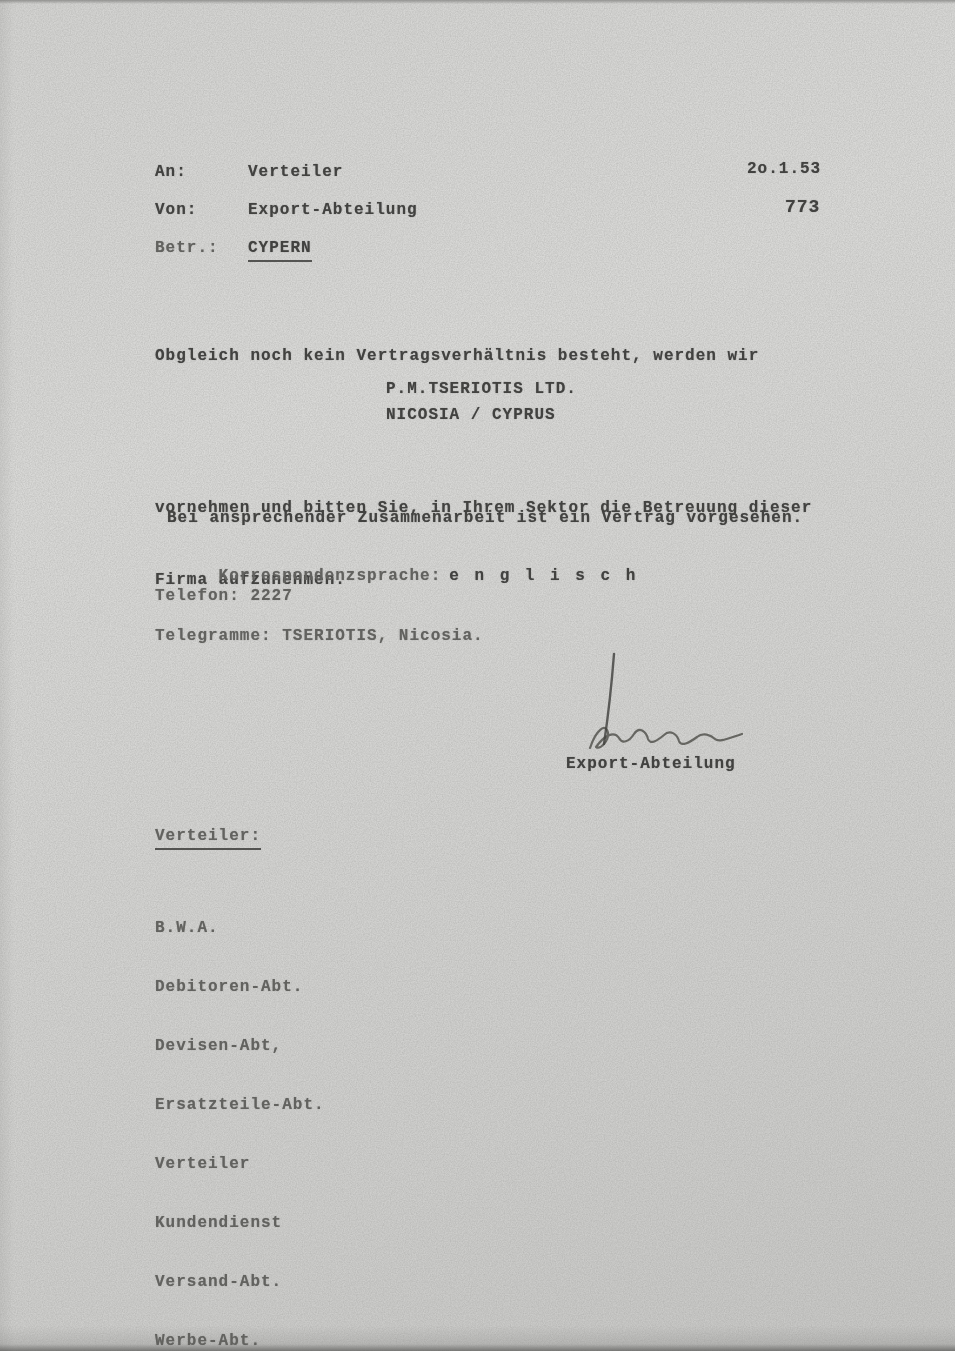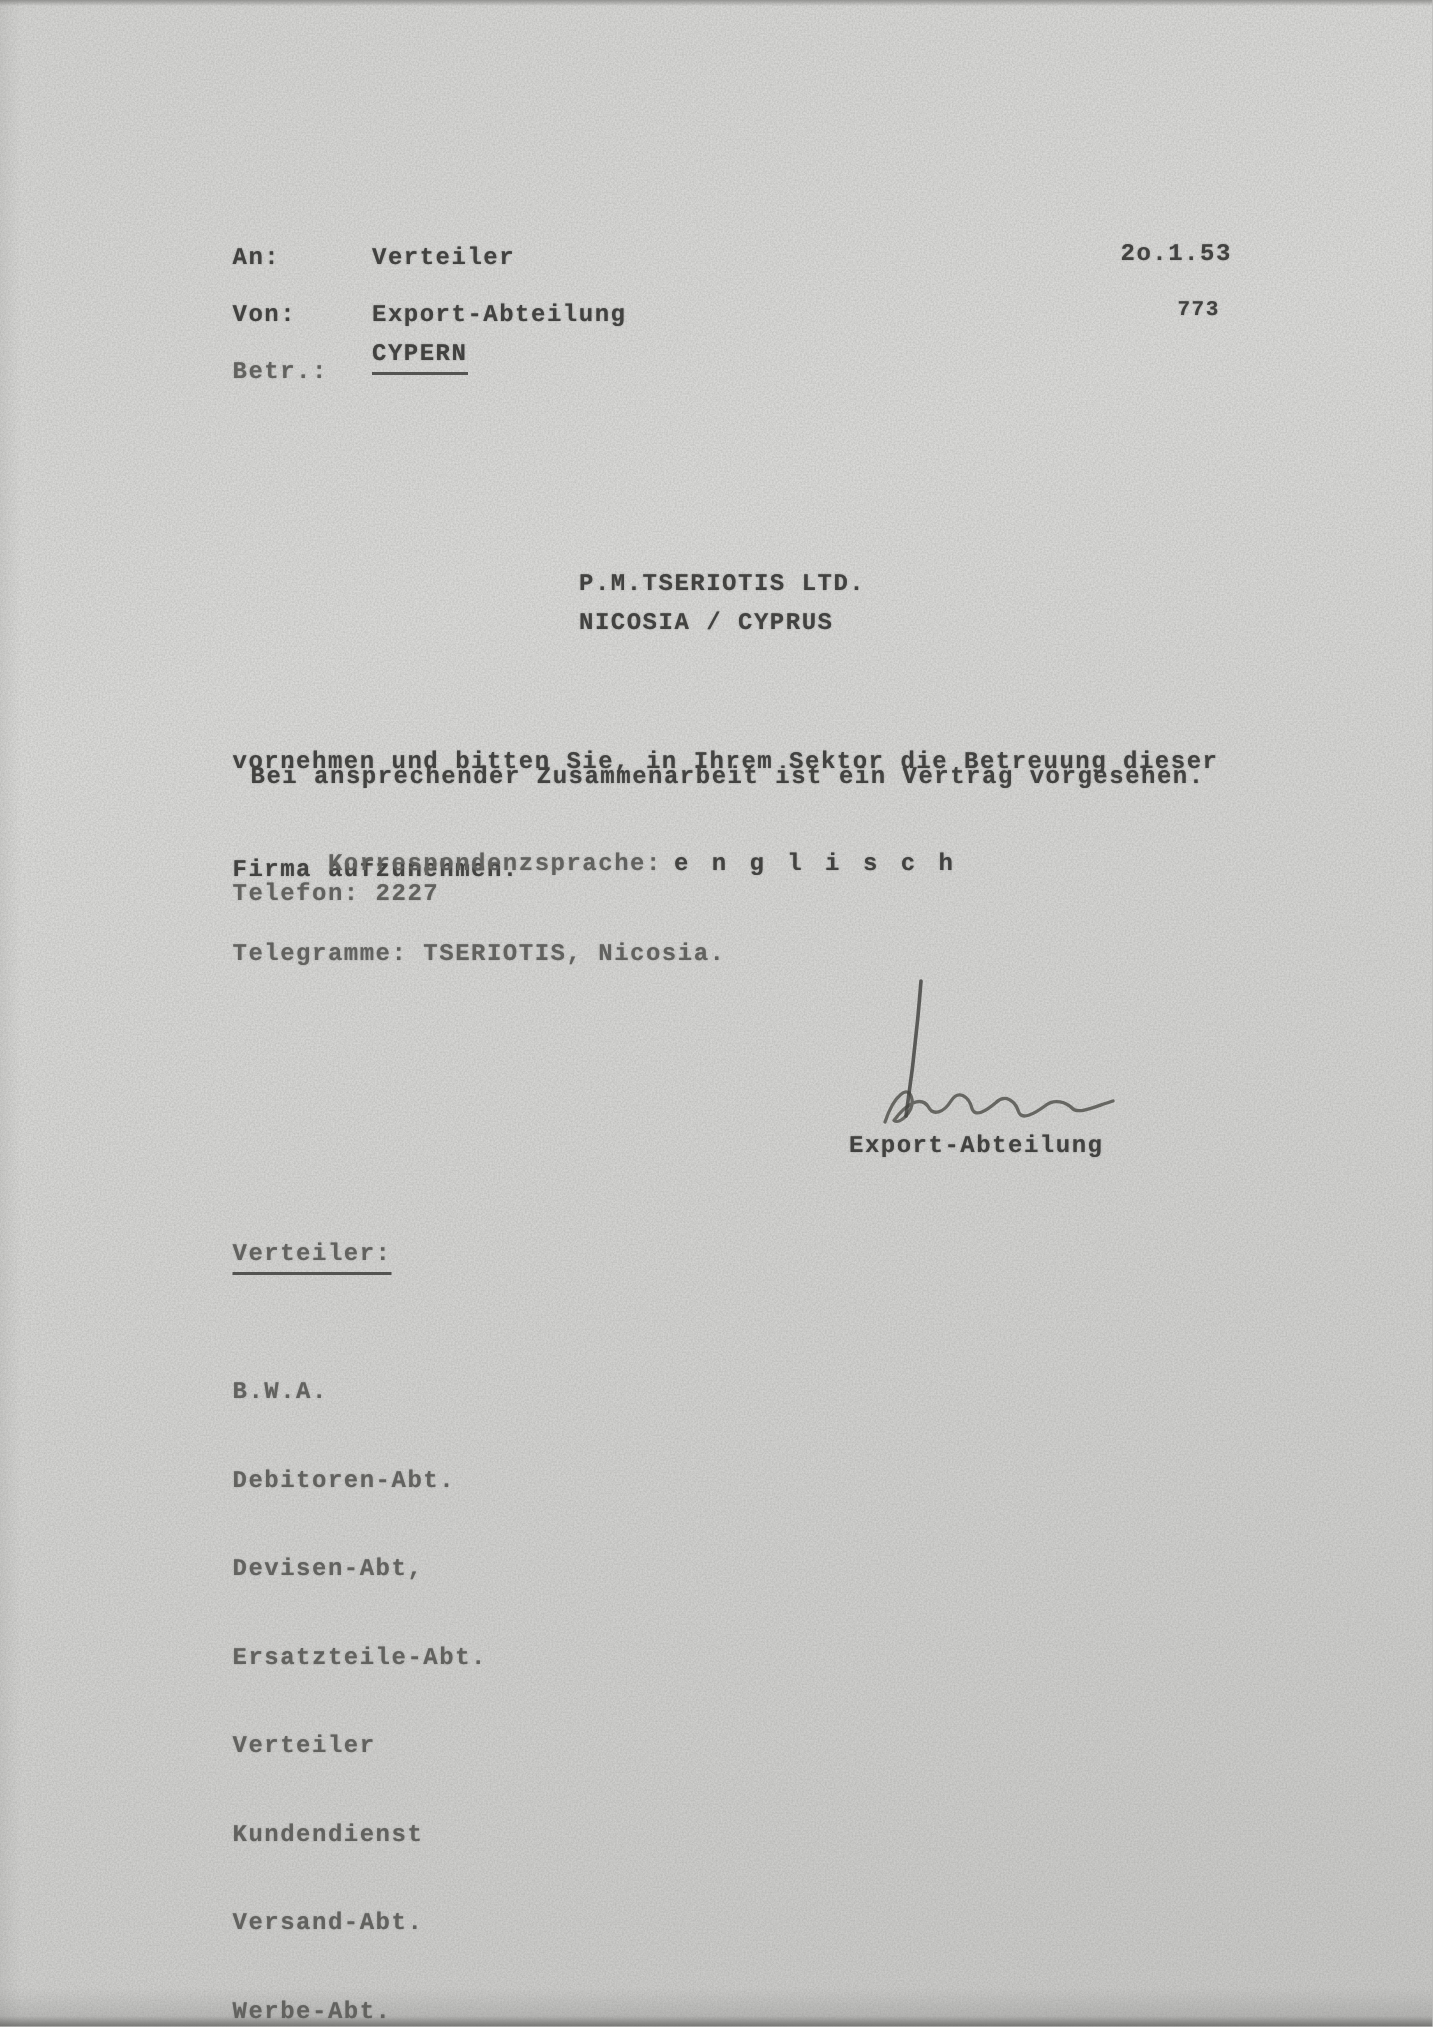--- a/index.html
+++ b/index.html
@@ -101,7 +101,7 @@
 
     <span class="pos ink" style="left:155px; top:200px;">Von:</span>
     <span class="pos ink" style="left:248px; top:200px;">Export-Abteilung</span>
-    <span class="pos ink" style="left:785px; top:197px; font-size:14px;">773</span>
+    <span class="pos ink" style="left:785px; top:197px; font-size:18px;">773</span>
 
     <span class="pos faded" style="left:155px; top:238px;">Betr.:</span>
     <span class="pos ink underline" style="left:248px; top:226px;">CYPERN</span>

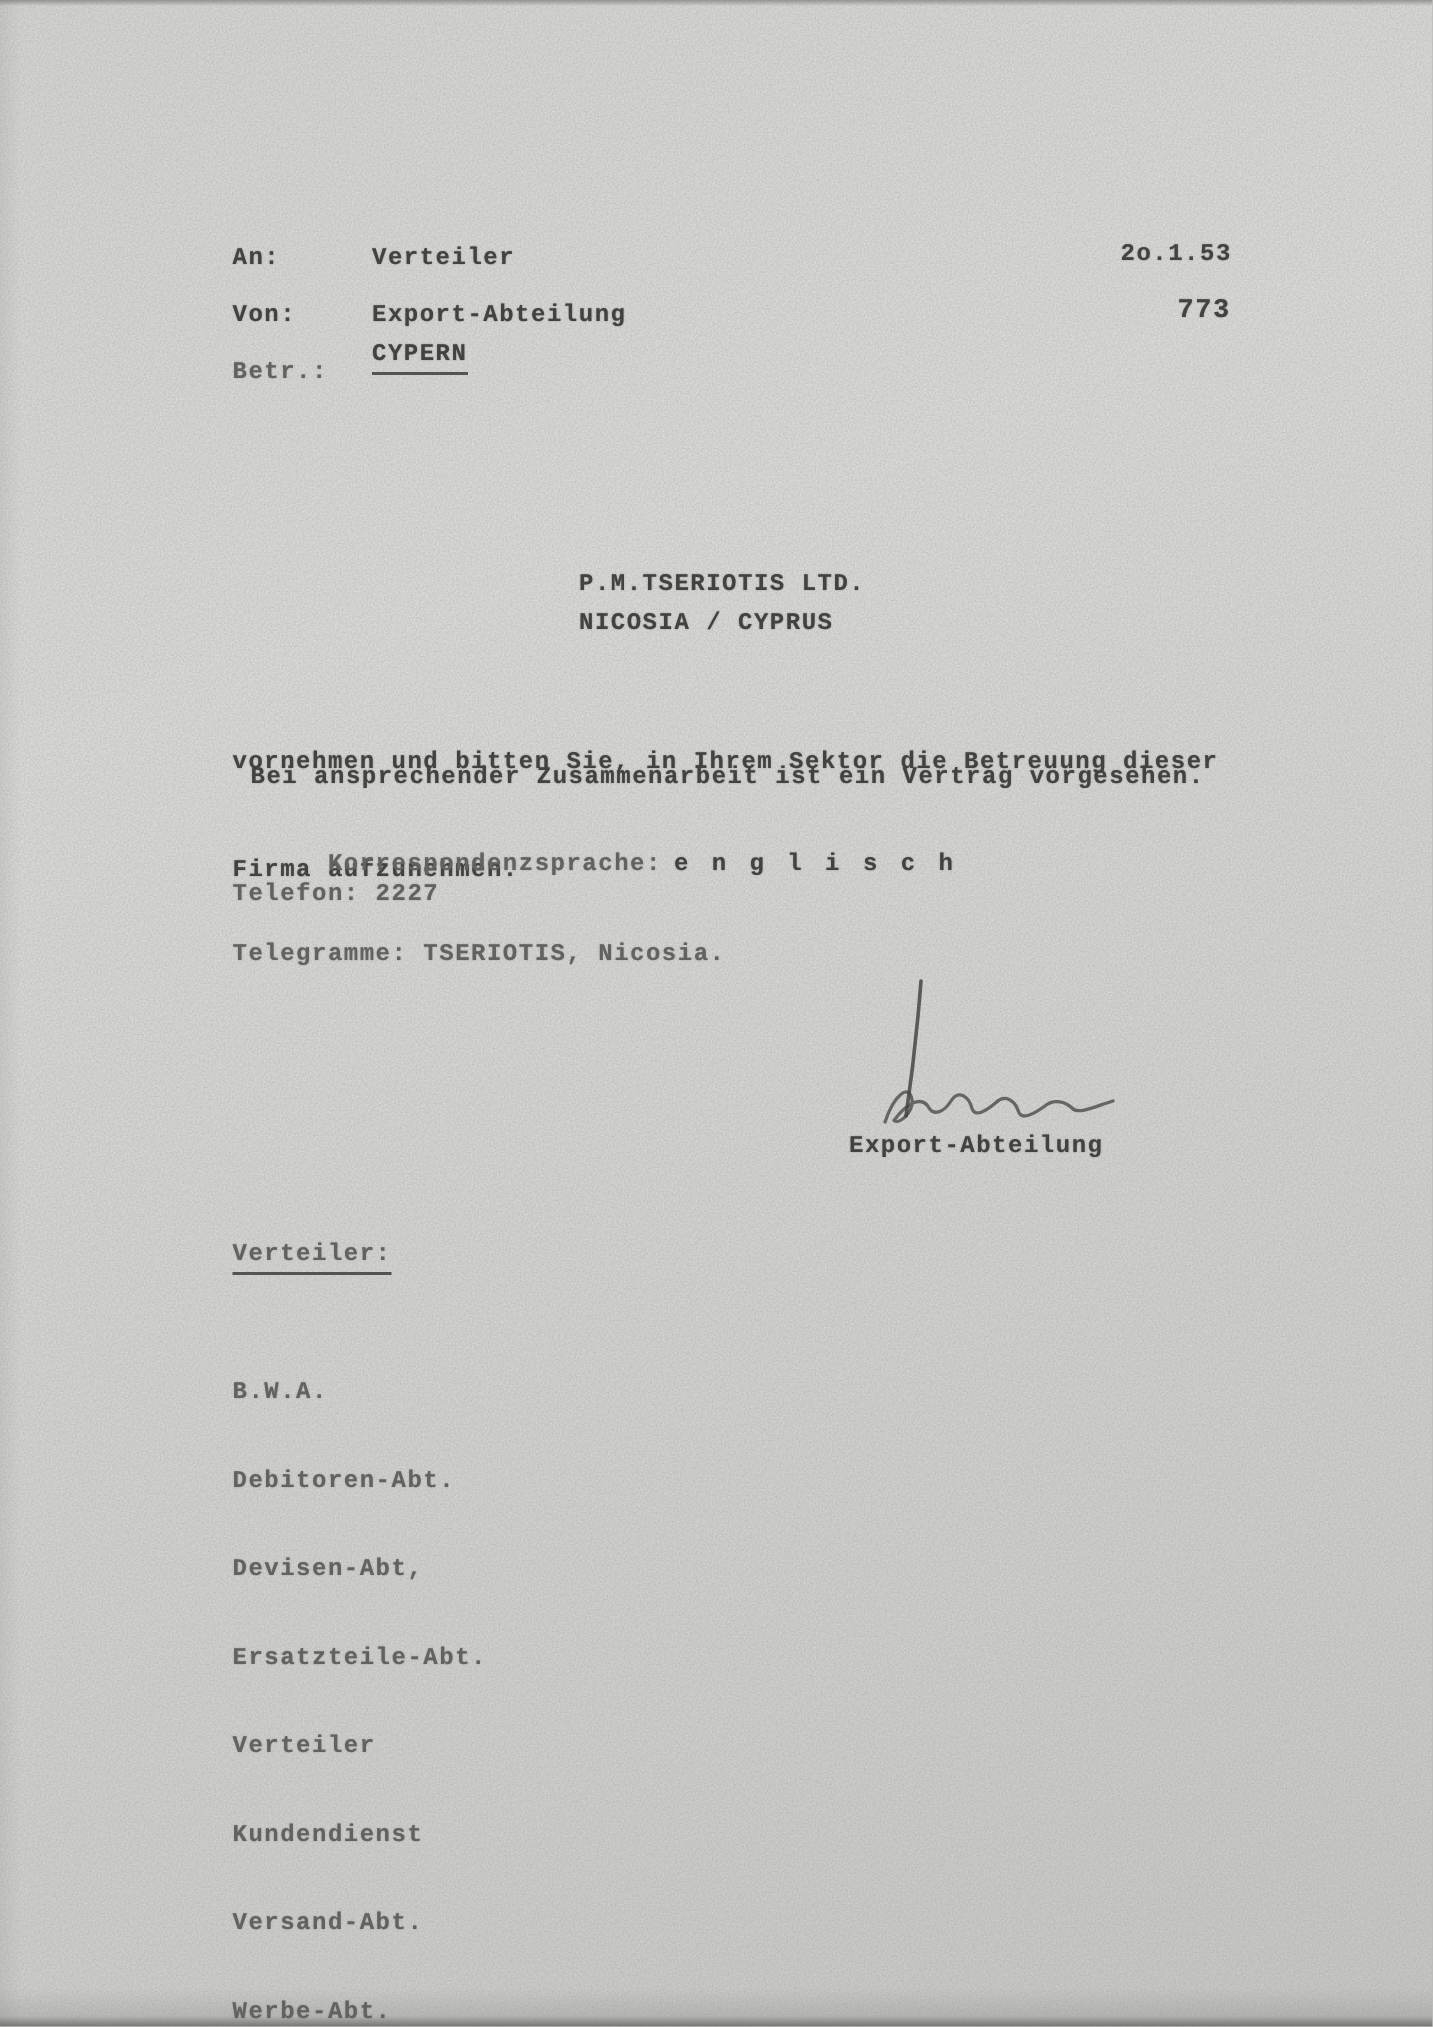--- a/index.html
+++ b/index.html
@@ -104,7 +104,7 @@
     <span class="pos ink" style="left:785px; top:197px; font-size:18px;">773</span>
 
     <span class="pos faded" style="left:155px; top:238px;">Betr.:</span>
-    <span class="pos ink underline" style="left:248px; top:226px;">CYPERN</span>
+    <span class="pos ink underline" style="left:248px; top:238px;">CYPERN</span>
 
     <div class="pos ink para" style="left:155px; top:296px;">
     </div>

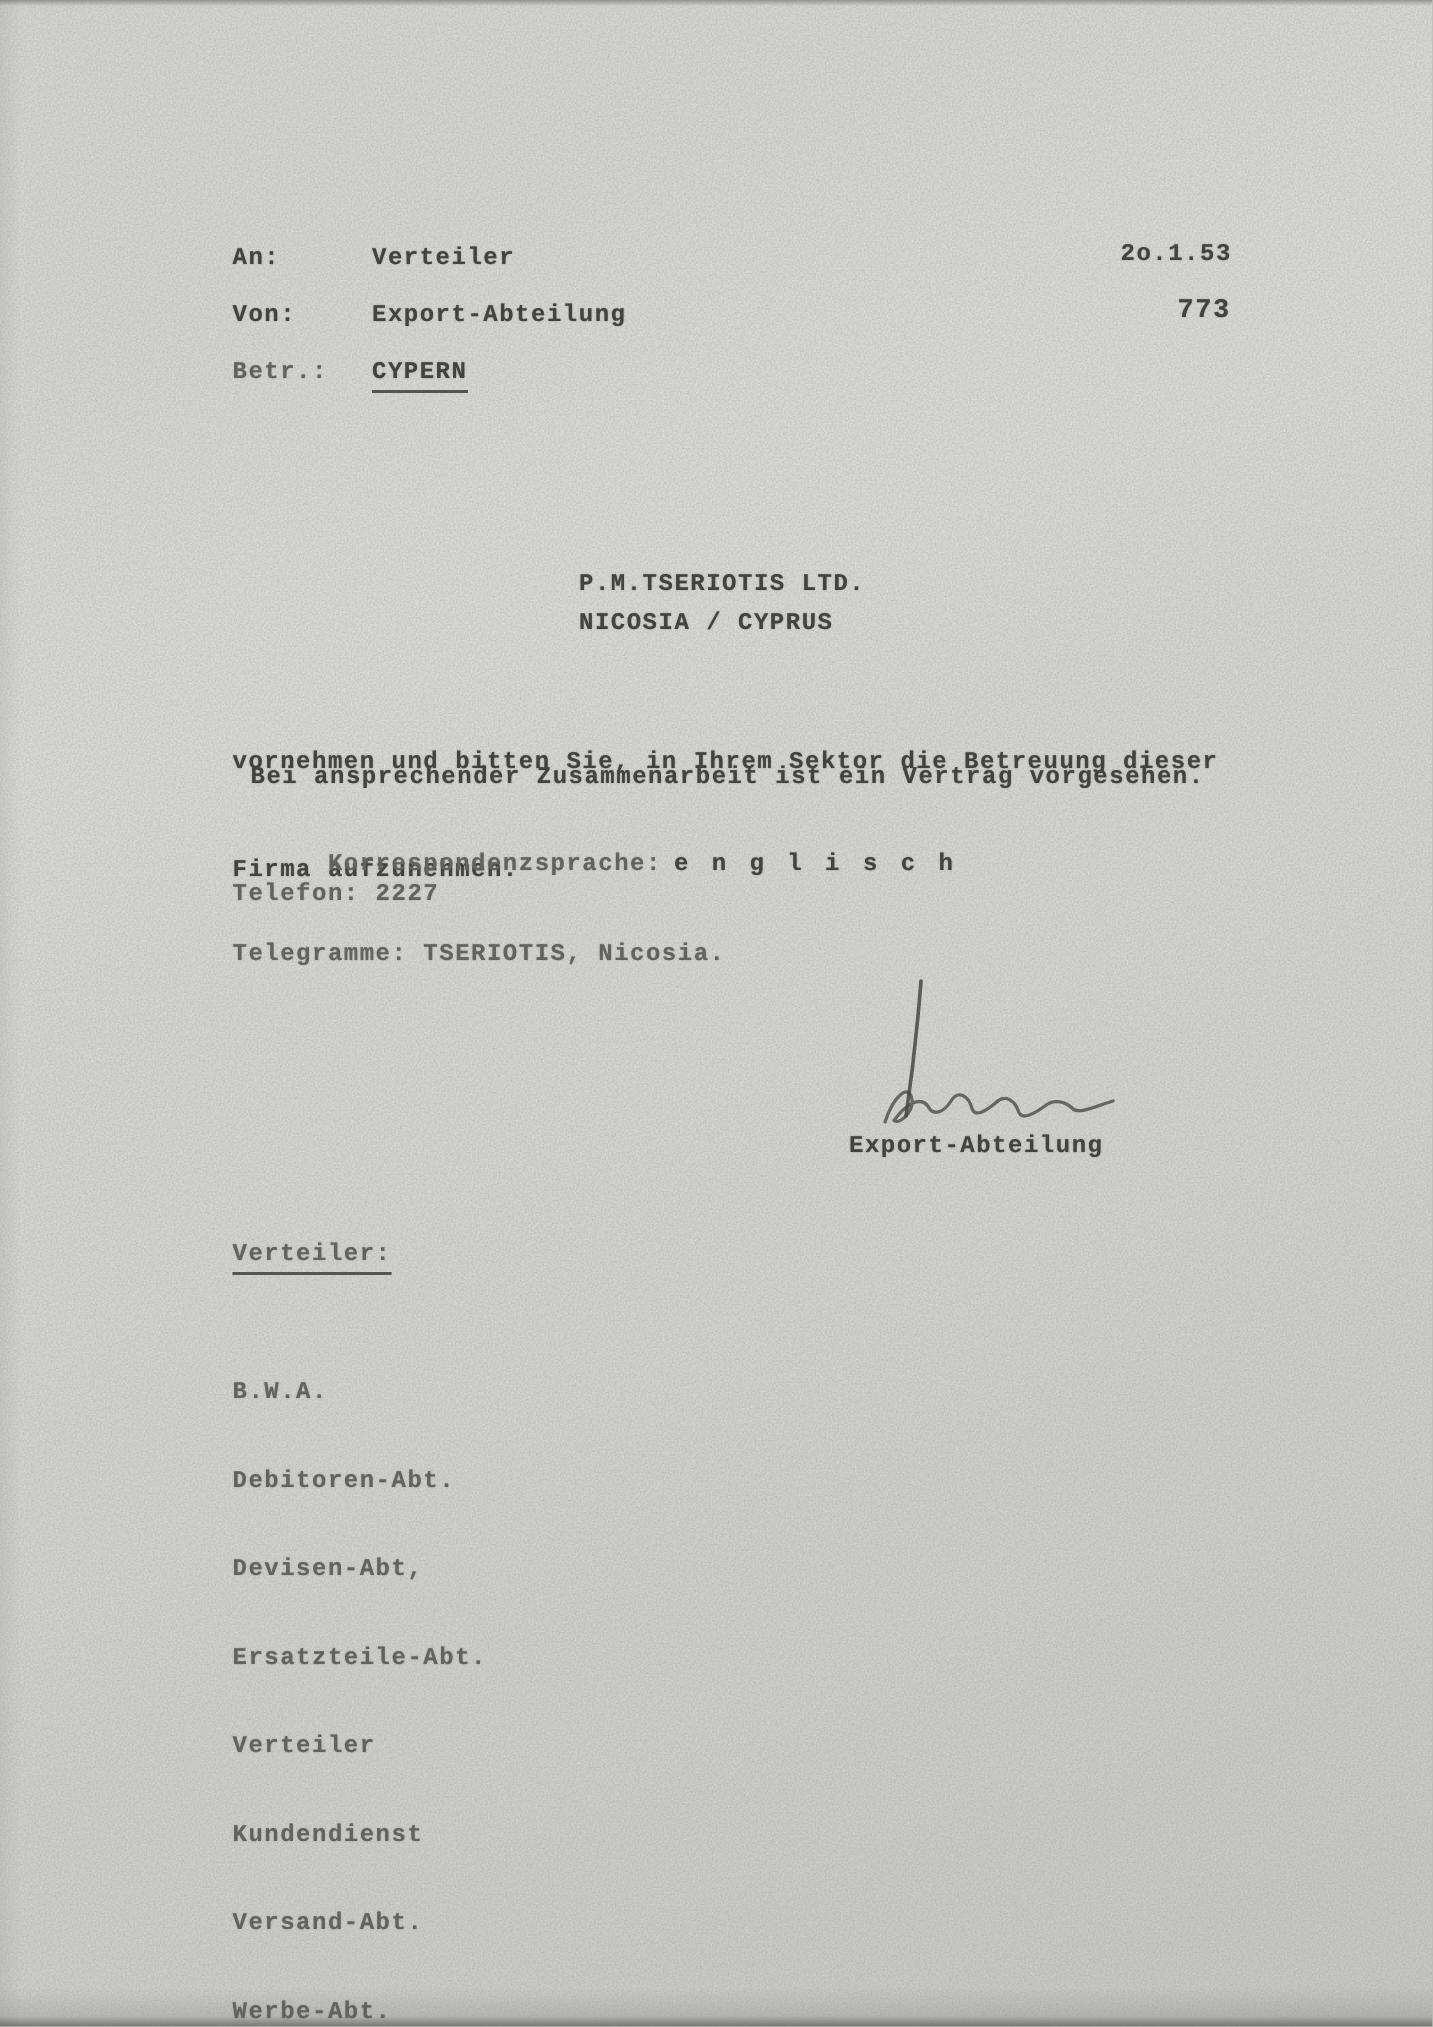--- a/index.html
+++ b/index.html
@@ -107,6 +107,7 @@
     <span class="pos ink underline" style="left:248px; top:238px;">CYPERN</span>
 
     <div class="pos ink para" style="left:155px; top:296px;">
+      <div>Obgleich noch kein Vertragsverhältnis besteht, werden wir</div>
     </div>
 
     <span class="pos ink" style="left:386px; top:379px;">P.M.TSERIOTIS LTD.</span>

